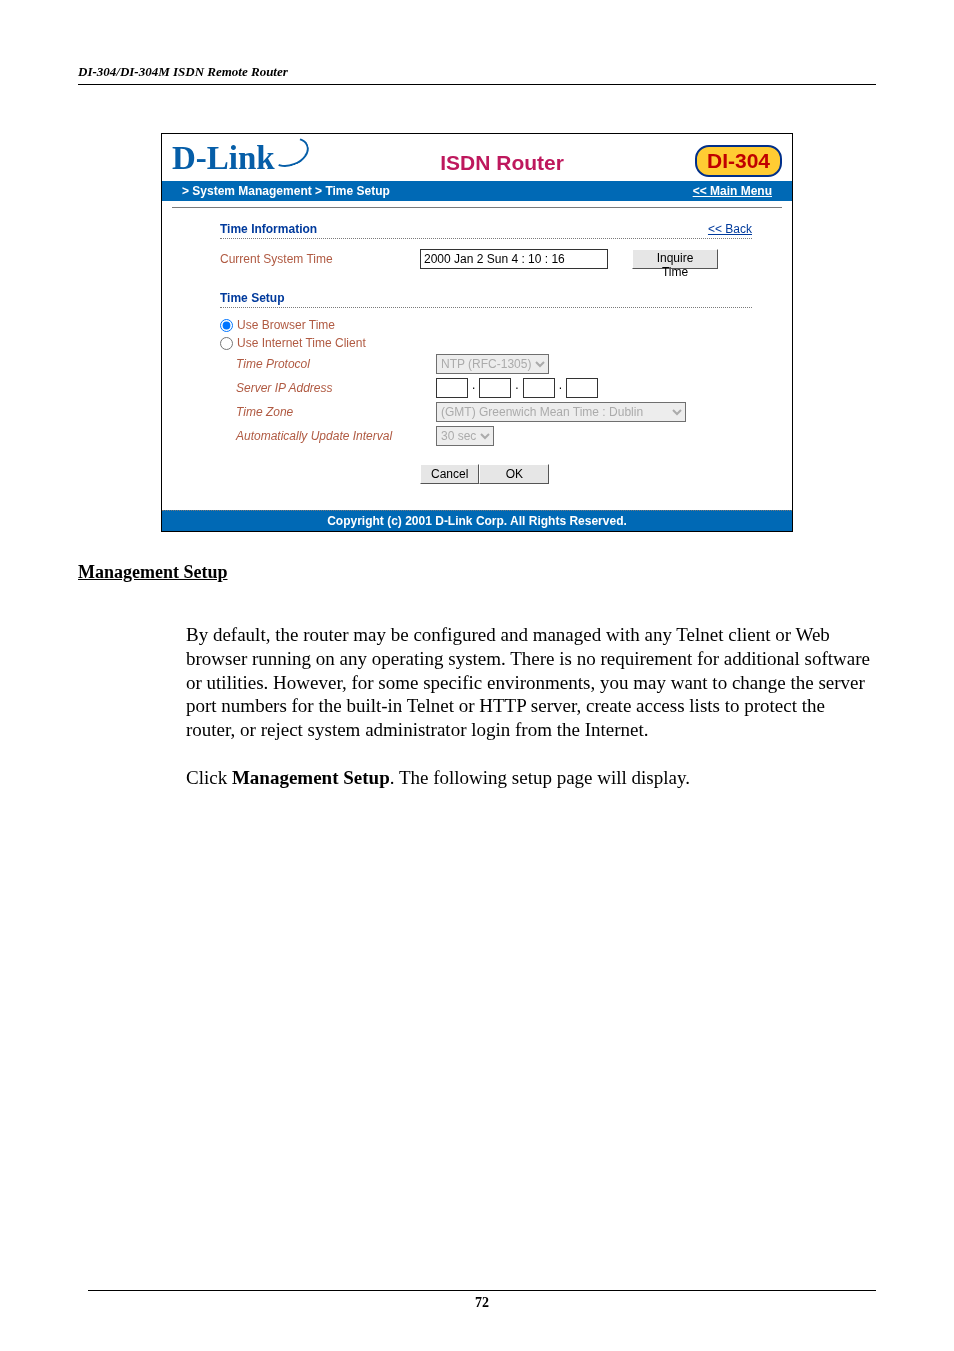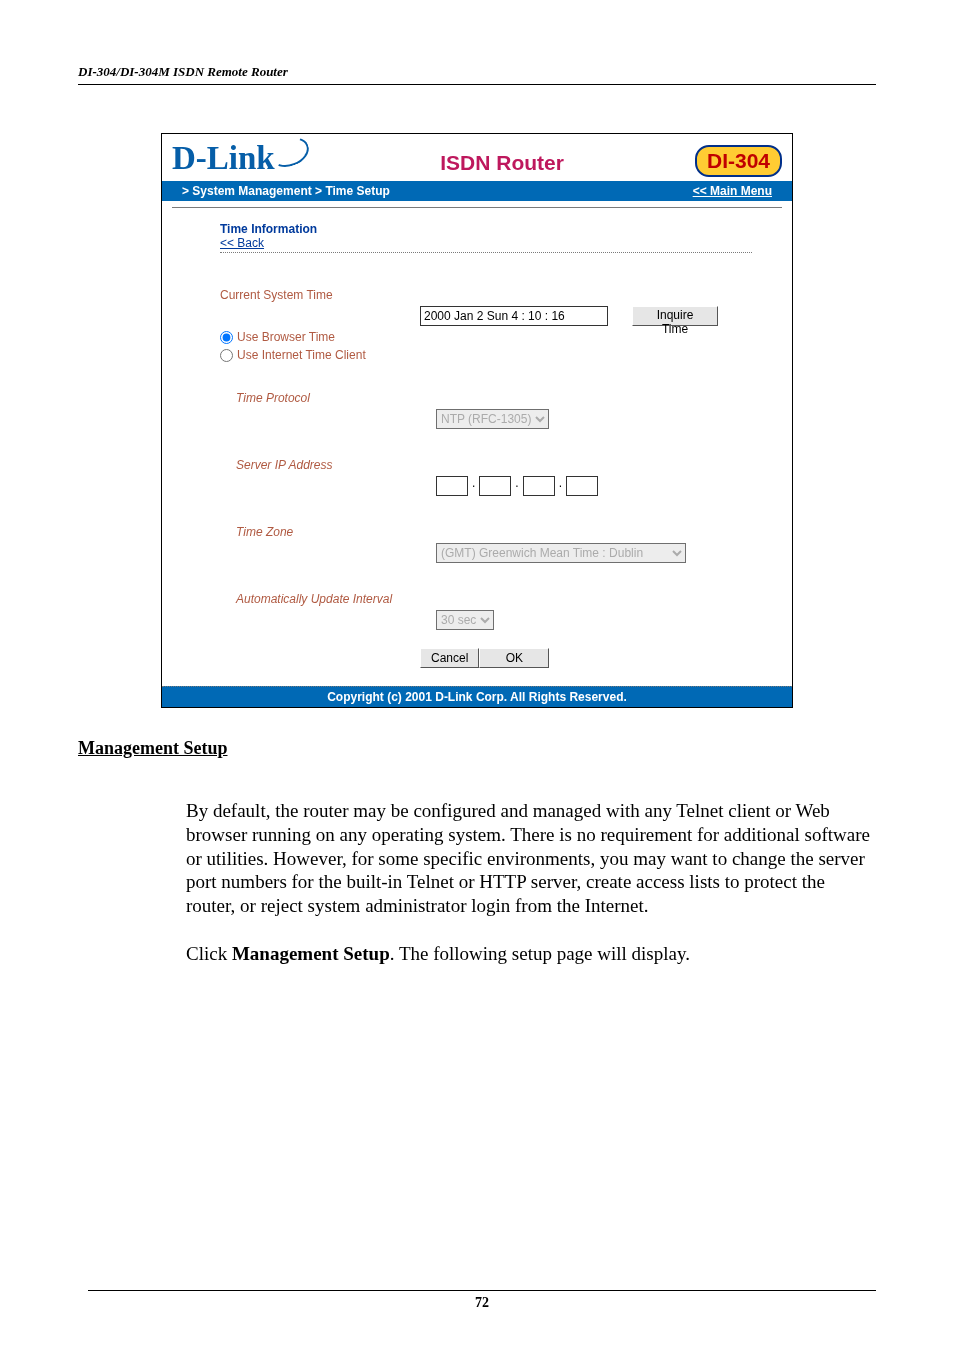--- a/index.html
+++ b/index.html
@@ -116,7 +116,6 @@
     display: flex;
     justify-content: space-between;
     align-items: baseline;
-    flex-direction: column;
   }
   .section-head a.back {
     color: #003a9c;

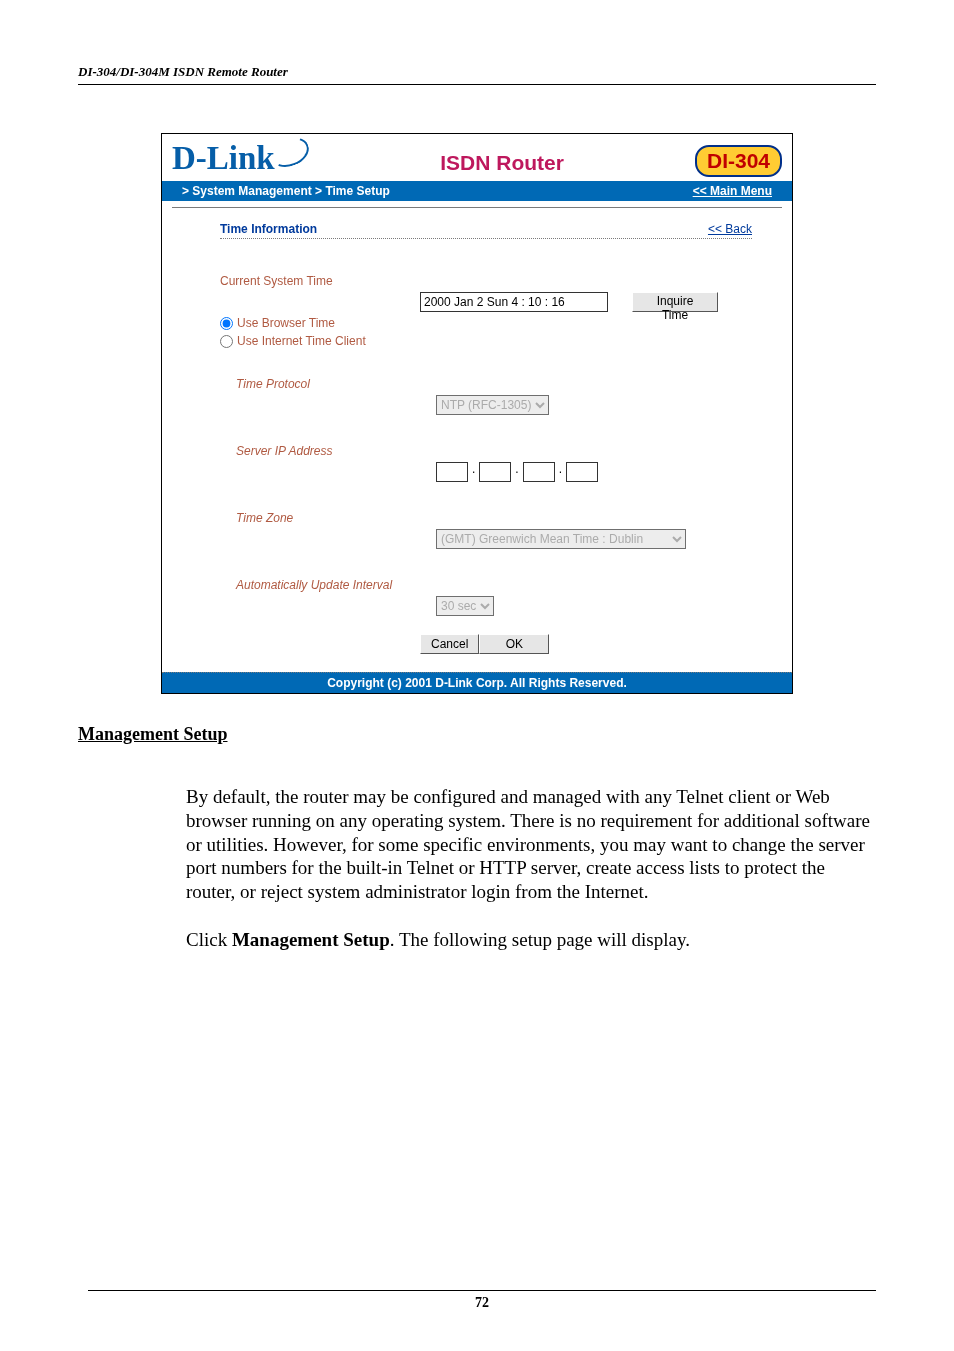--- a/index.html
+++ b/index.html
@@ -135,7 +135,7 @@
     width: 200px;
   }
   .lbl-ind { padding-left: 16px; font-style: italic; }
-  .ctl { flex: 1; display: flex; align-items: flex-start; gap: 4px; margin-top: 43px; }
+  .ctl { flex: 1; display: flex; align-items: flex-start; gap: 4px; }
   .txt {
     font-family: Arial, sans-serif;
     font-size: 12px;

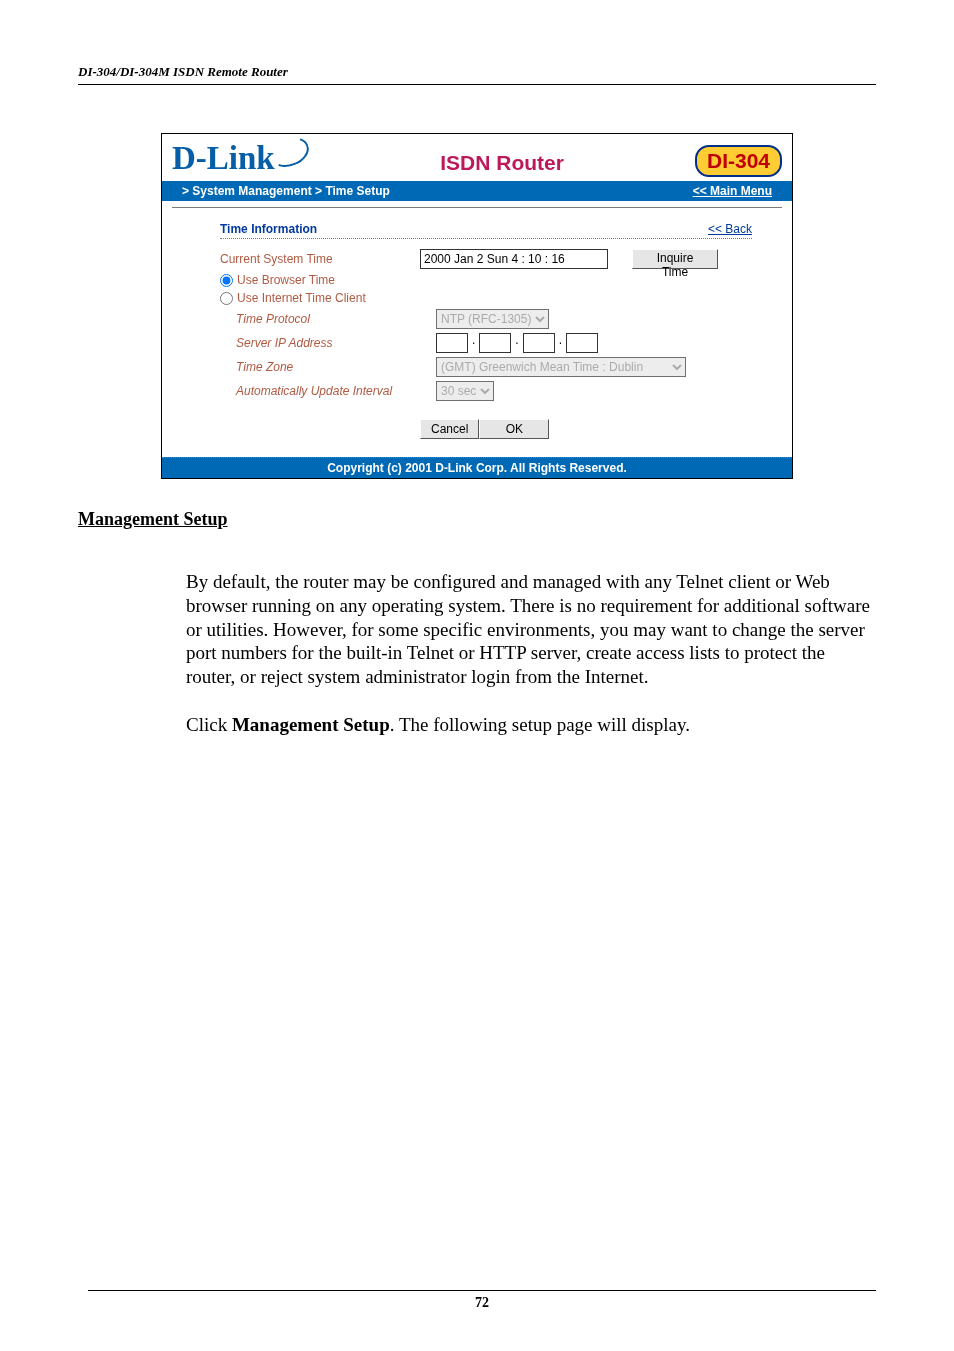--- a/index.html
+++ b/index.html
@@ -263,6 +263,9 @@
         </span>
       </div>
 
+      <div class="section-head" style="margin-top:22px">
+        <span>Time Setup</span>
+      </div>
 
       <div class="radio-row">
         <input type="radio" name="tmode" checked="" style="">

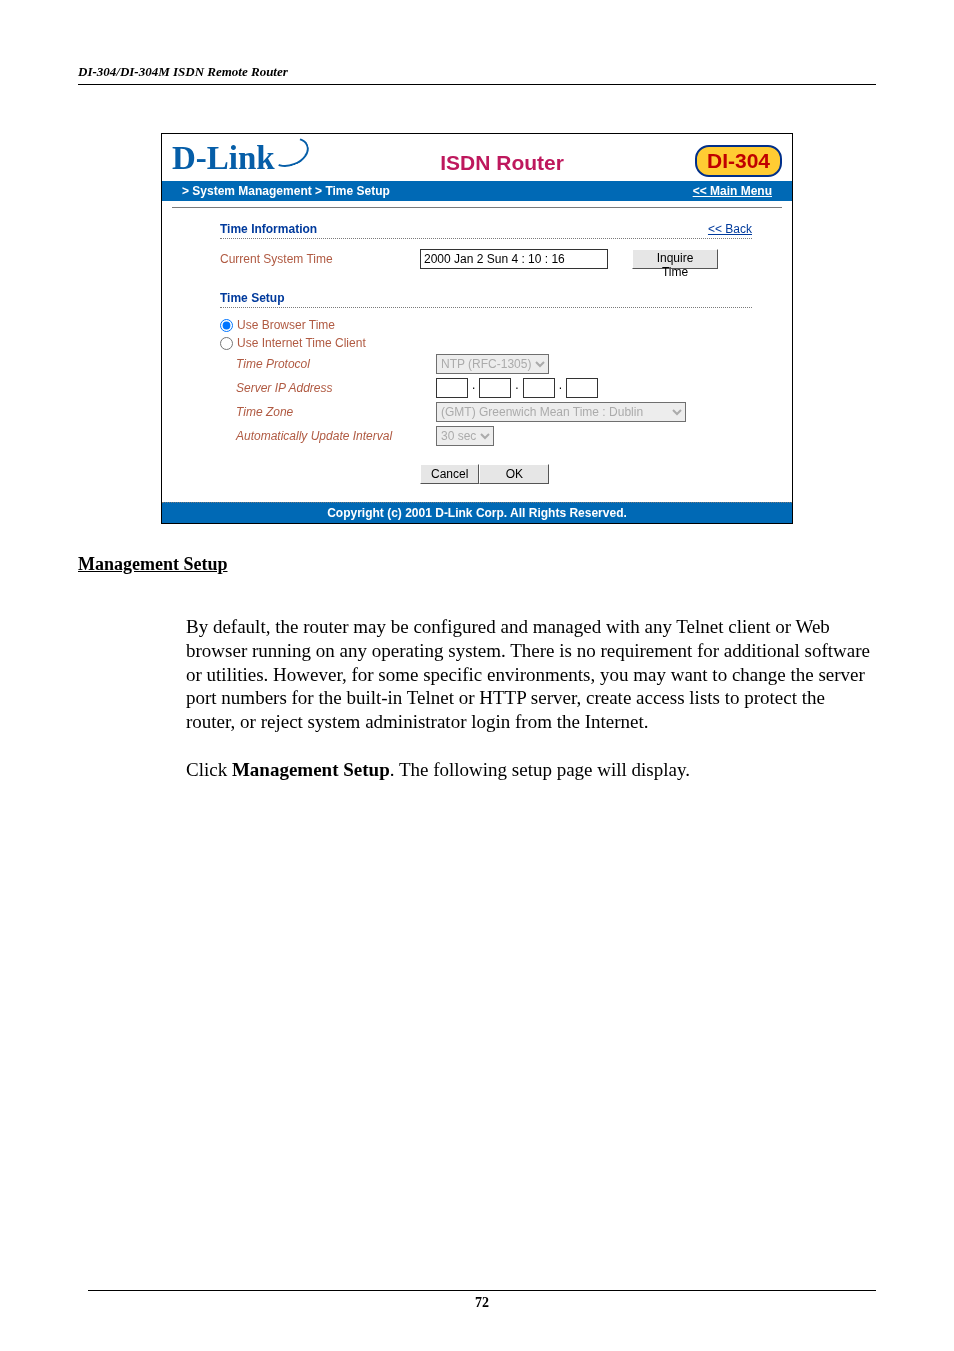--- a/index.html
+++ b/index.html
@@ -193,7 +193,7 @@
     text-align: center;
     padding: 3px 0;
     border-top: 1px dotted #7a7a7a;
-    margin-top: 8px;
+    margin-top: 16px;
   }
 
   

